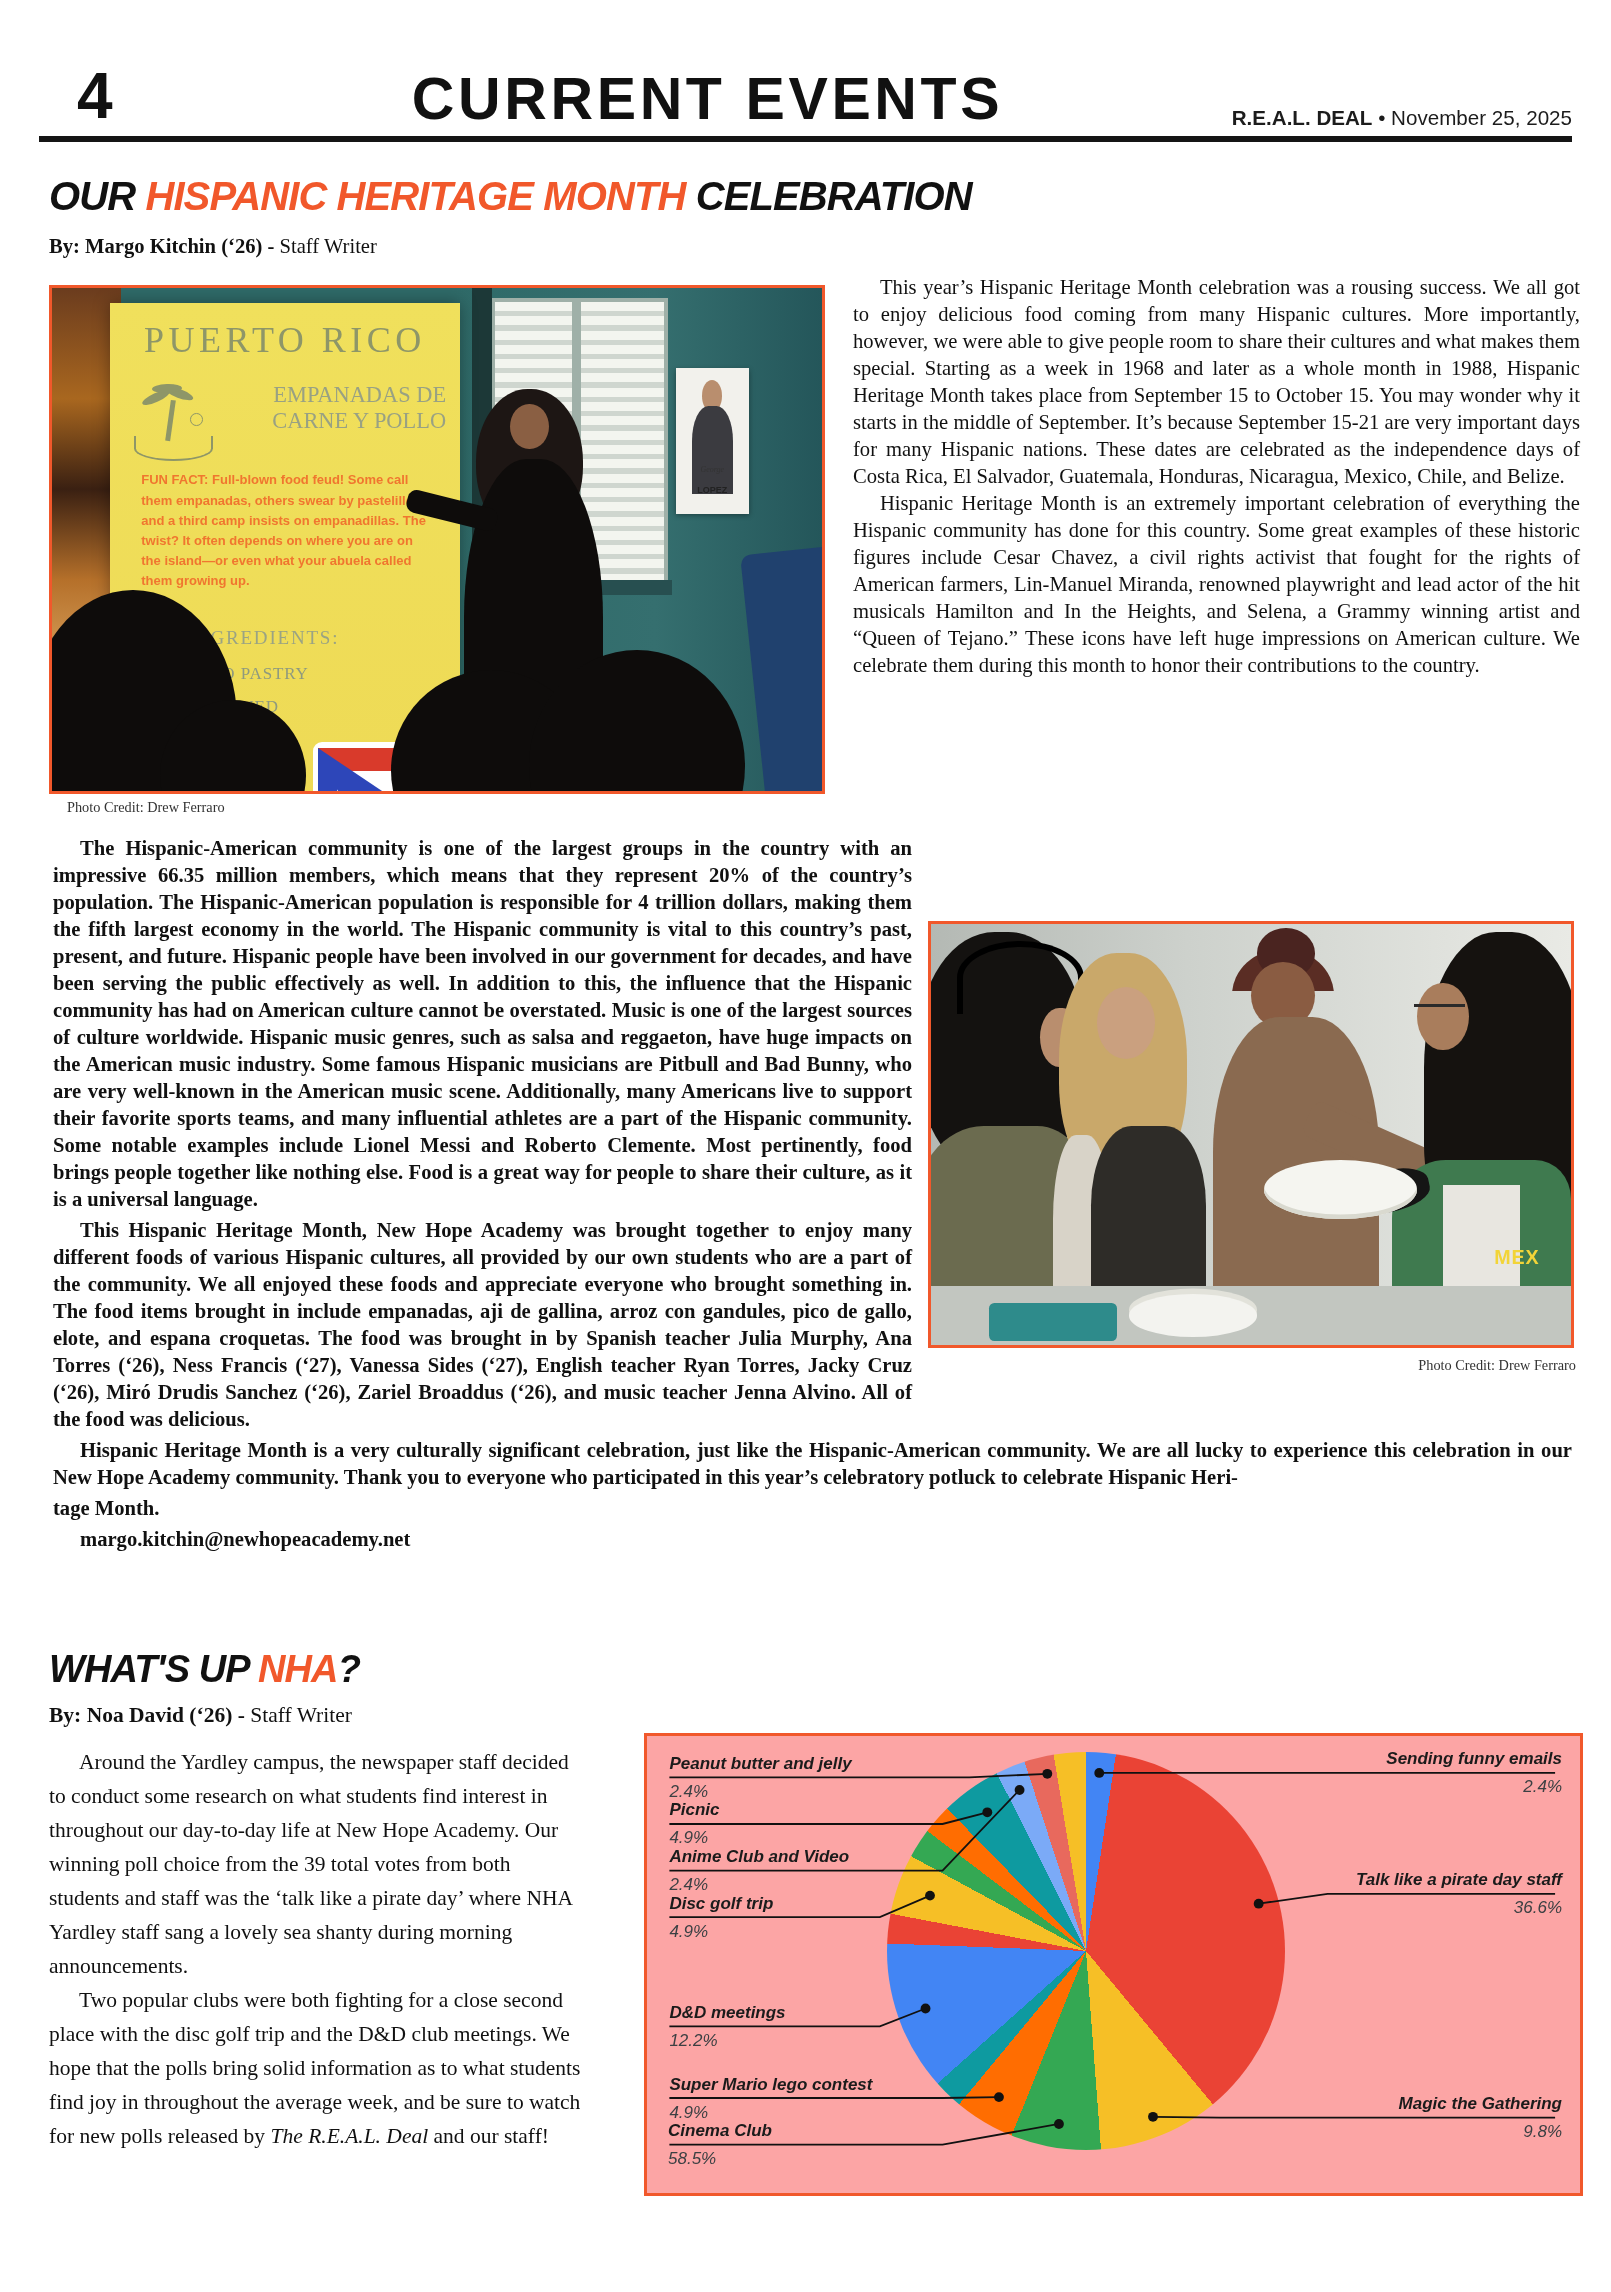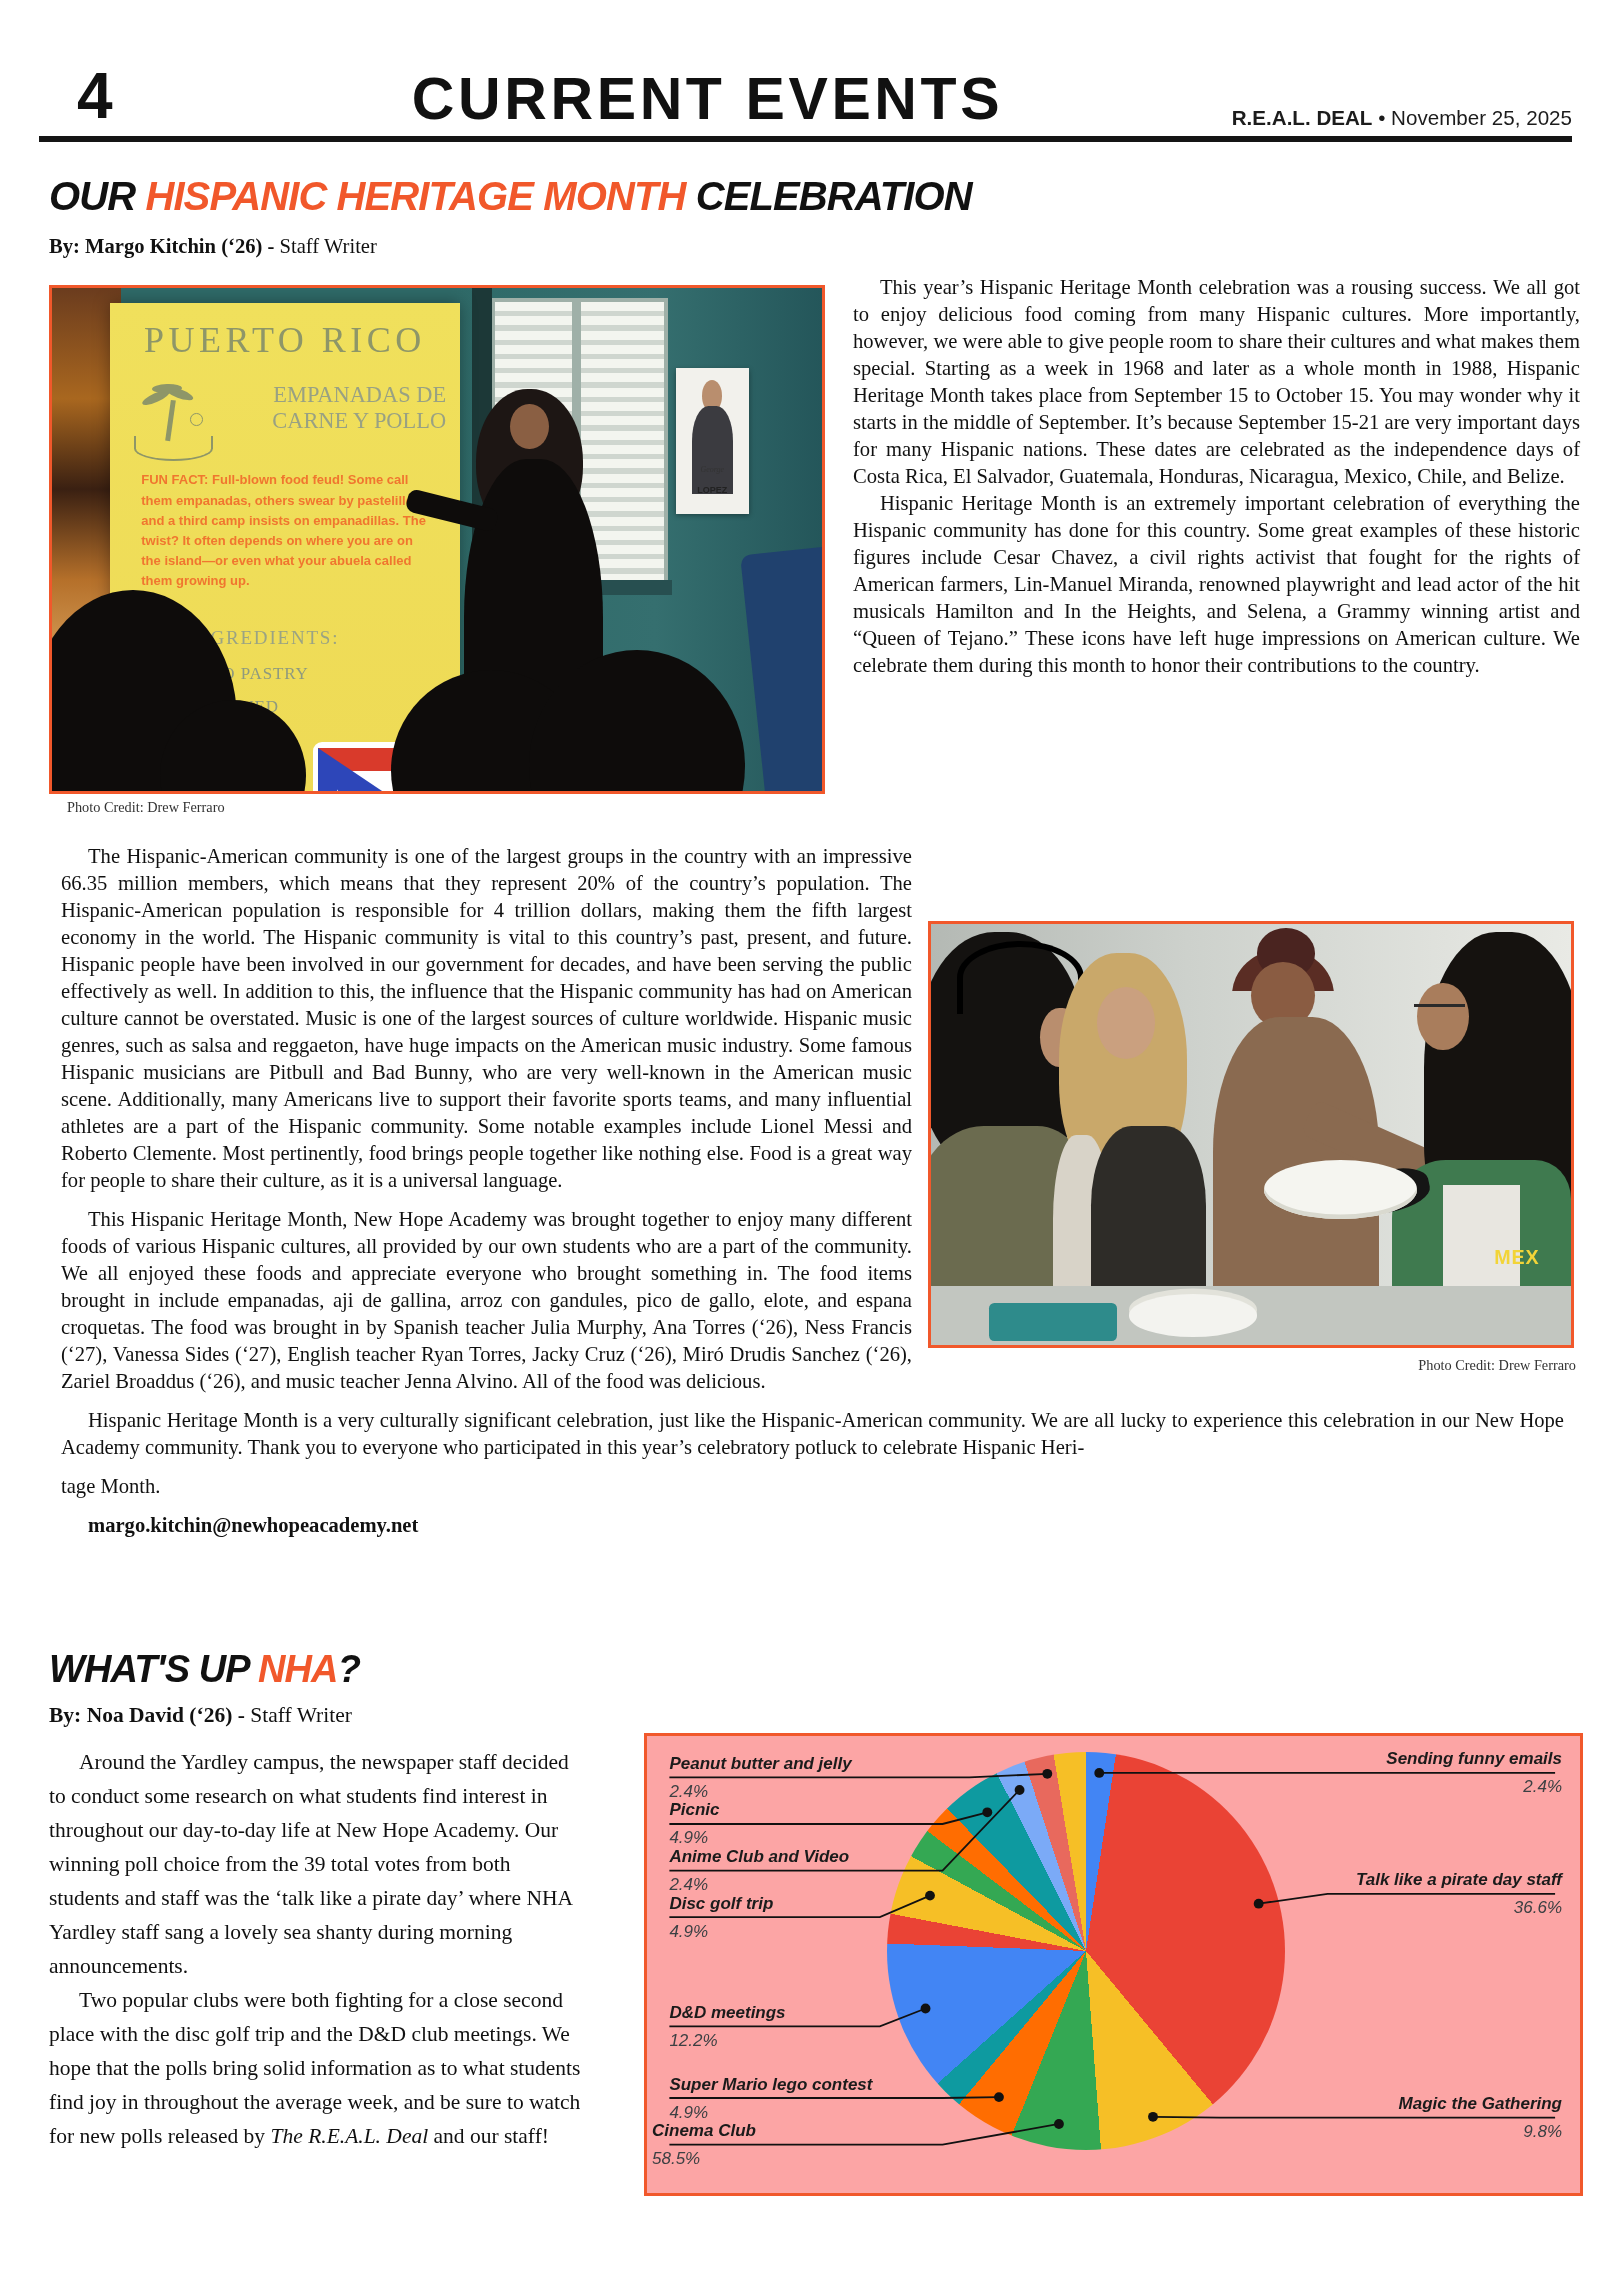--- a/index.html
+++ b/index.html
@@ -30,7 +30,7 @@
   #a1-rightcol p{margin:0;text-indent:27px;}
 
   #a1-flow{left:49px;top:831px;width:1527px;font-size:20.6px;line-height:27px;text-align:justify;}
-  #a1-flow p{margin:12px;text-indent:27px;}
+  #a1-flow p{margin:4px;text-indent:27px;font-weight:bold;}
   #a1-flow p.noindent{text-indent:0;}
   #photo2-float{float:right;width:648px;margin:90px 0 9px 16px;}
   #photo2{position:relative;width:640px;height:421px;border:3.6px solid #F1582B;background:#cdd1cc;overflow:hidden;}

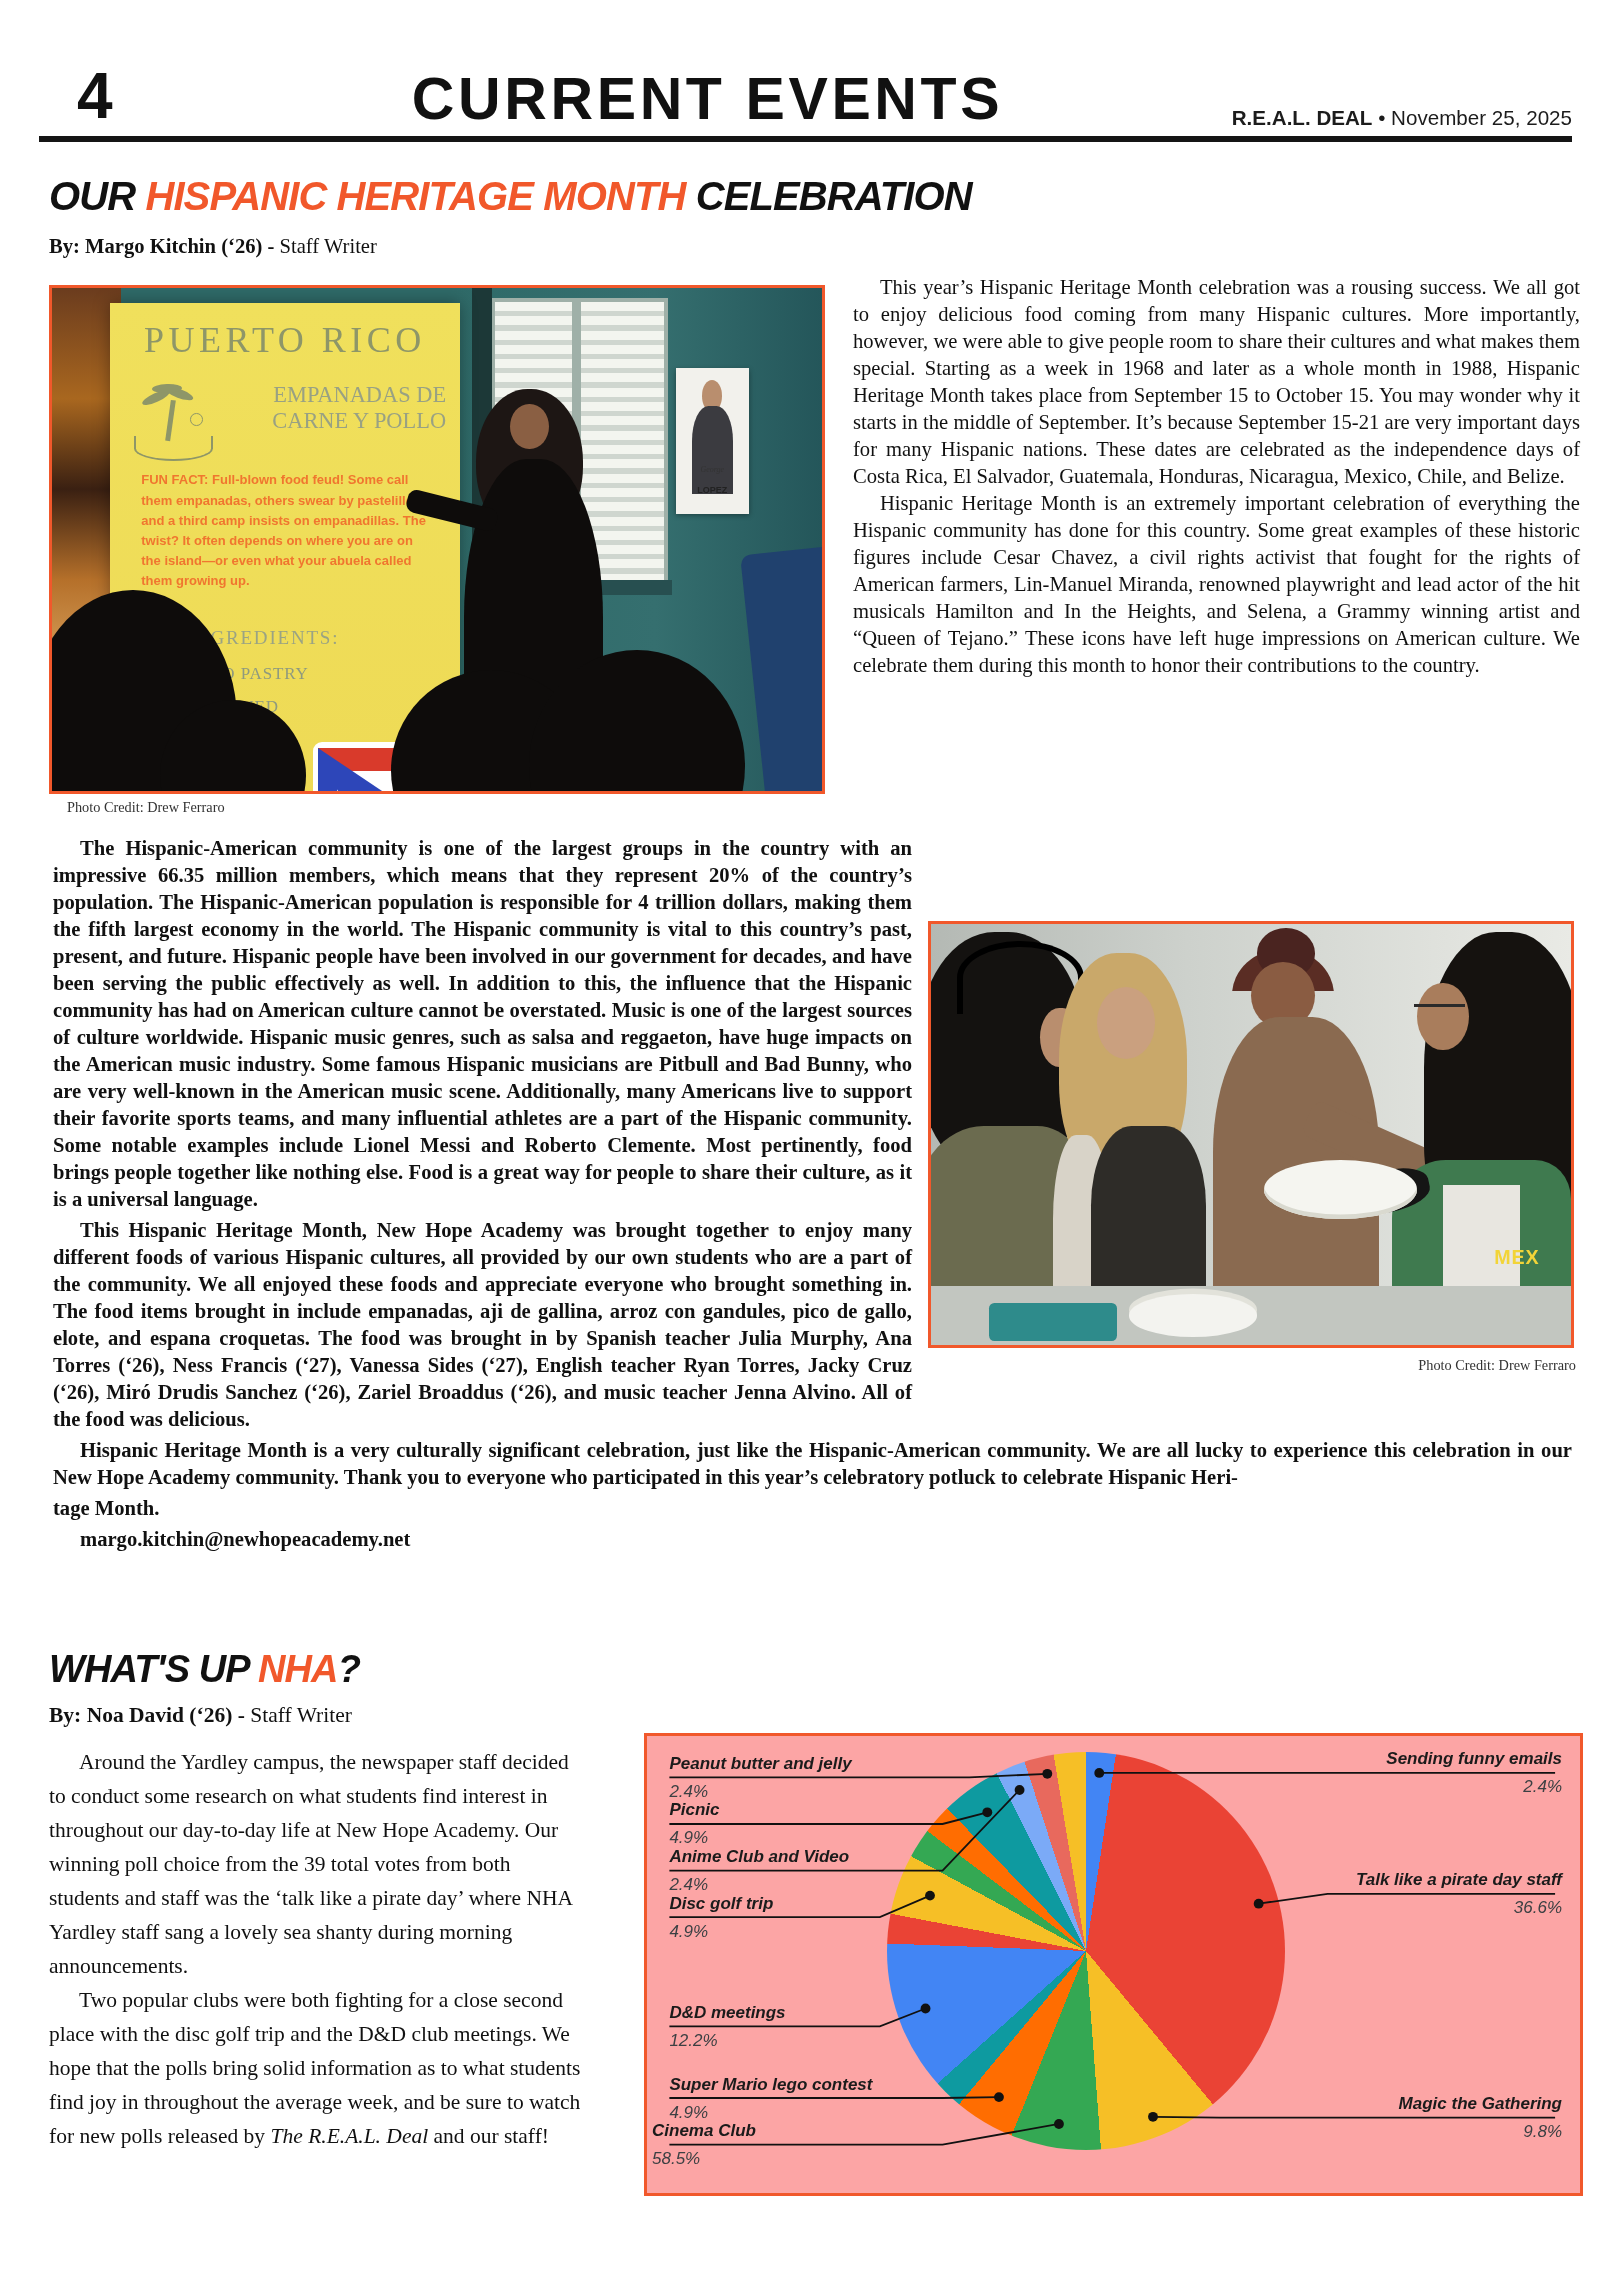--- a/index.html
+++ b/index.html
@@ -291,7 +291,7 @@
             <span class="c-label">Super Mario lego contest</span>
             <span class="c-pct">4.9%</span>
           </div>
-          <div class="callout left" style="top: 385px; left: 5px;">
+          <div class="callout left" style="top: 385px; left: 21px;">
             <span class="c-label">Cinema Club</span>
             <span class="c-pct">58.5%</span>
           </div>

